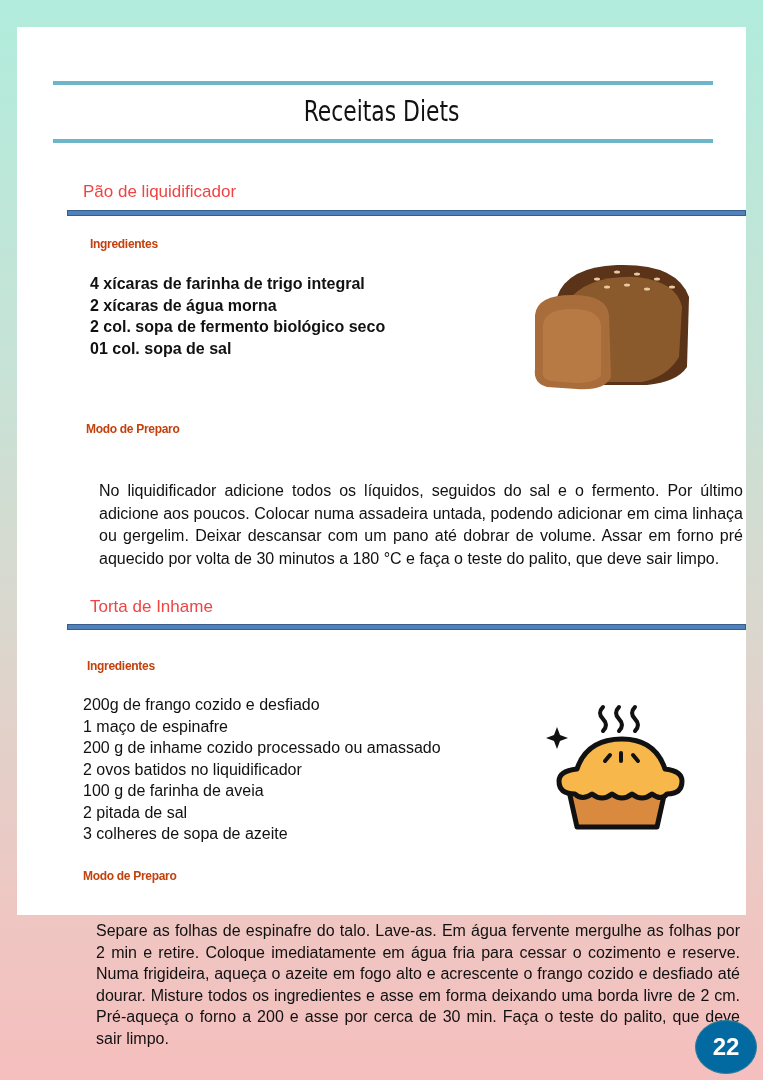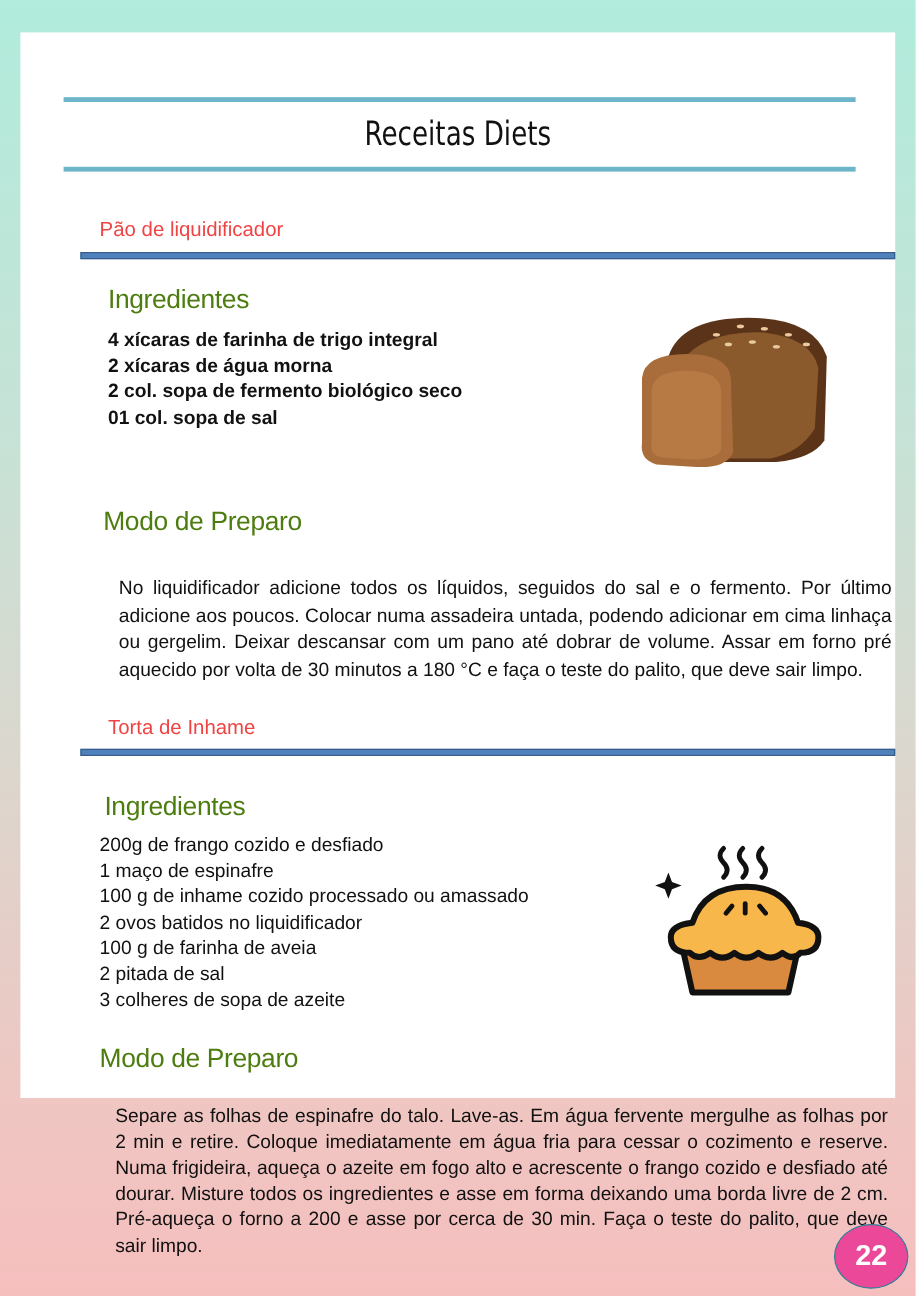--- a/index.html
+++ b/index.html
@@ -21,7 +21,7 @@
   }
   .sec-title { position: absolute; color: #ef4444; font-size: 17px; }
   .sec-bar { position: absolute; left: 50px; width: 679px; height: 6px; background: #4f81bd; border: 1px solid #385d8a; box-sizing: border-box; }
-  .h2 { position: absolute; font-size: 22px; color: #4d7c0f; letter-spacing: -0.3px; }
+  .h2 { position: absolute; font-size: 12px; color: #c2410c; letter-spacing: -0.3px; font-weight: bold; }
   .ing-list { position: absolute; margin: 0; padding: 0; list-style: none; font-size: 16px; color: #111; line-height: 21.5px; }
   .para { position: absolute; margin: 16px; font-size: 16px; color: #111; line-height: 22.5px; text-align: justify; }
   .bread { position: absolute; left: 510px; top: 230px; width: 170px; height: 135px; }

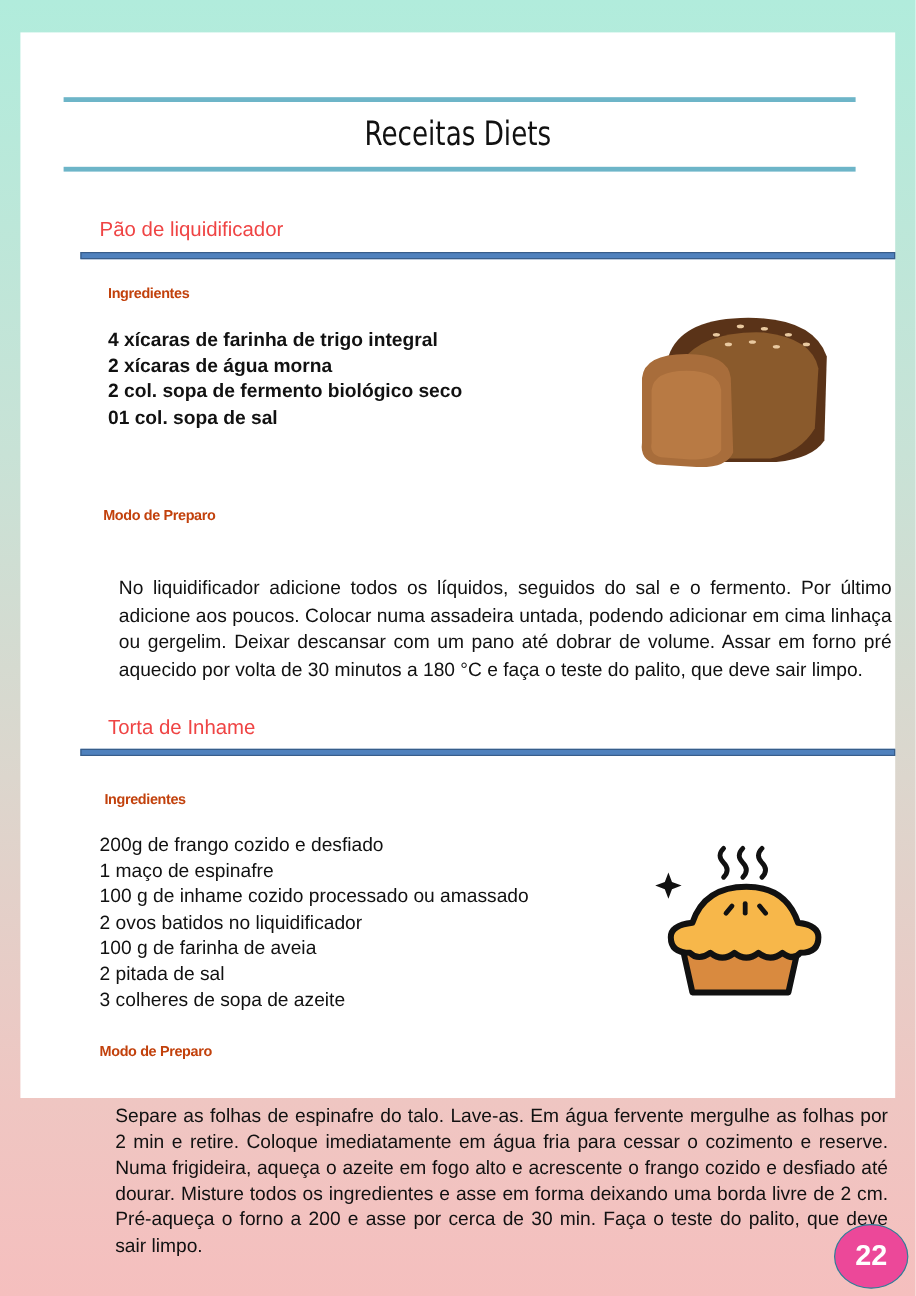--- a/index.html
+++ b/index.html
@@ -74,7 +74,7 @@
   <ul class="ing-list" style="left:66px;top:667px;">
     <li>200g de frango cozido e desfiado</li>
     <li>1 maço de espinafre</li>
-    <li>100 g de inhame cozido processado ou amassado</li>
+    <li>200 g de inhame cozido processado ou amassado</li>
     <li>2 ovos batidos no liquidificador</li>
     <li>100 g de farinha de aveia</li>
     <li>2 pitada de sal</li>

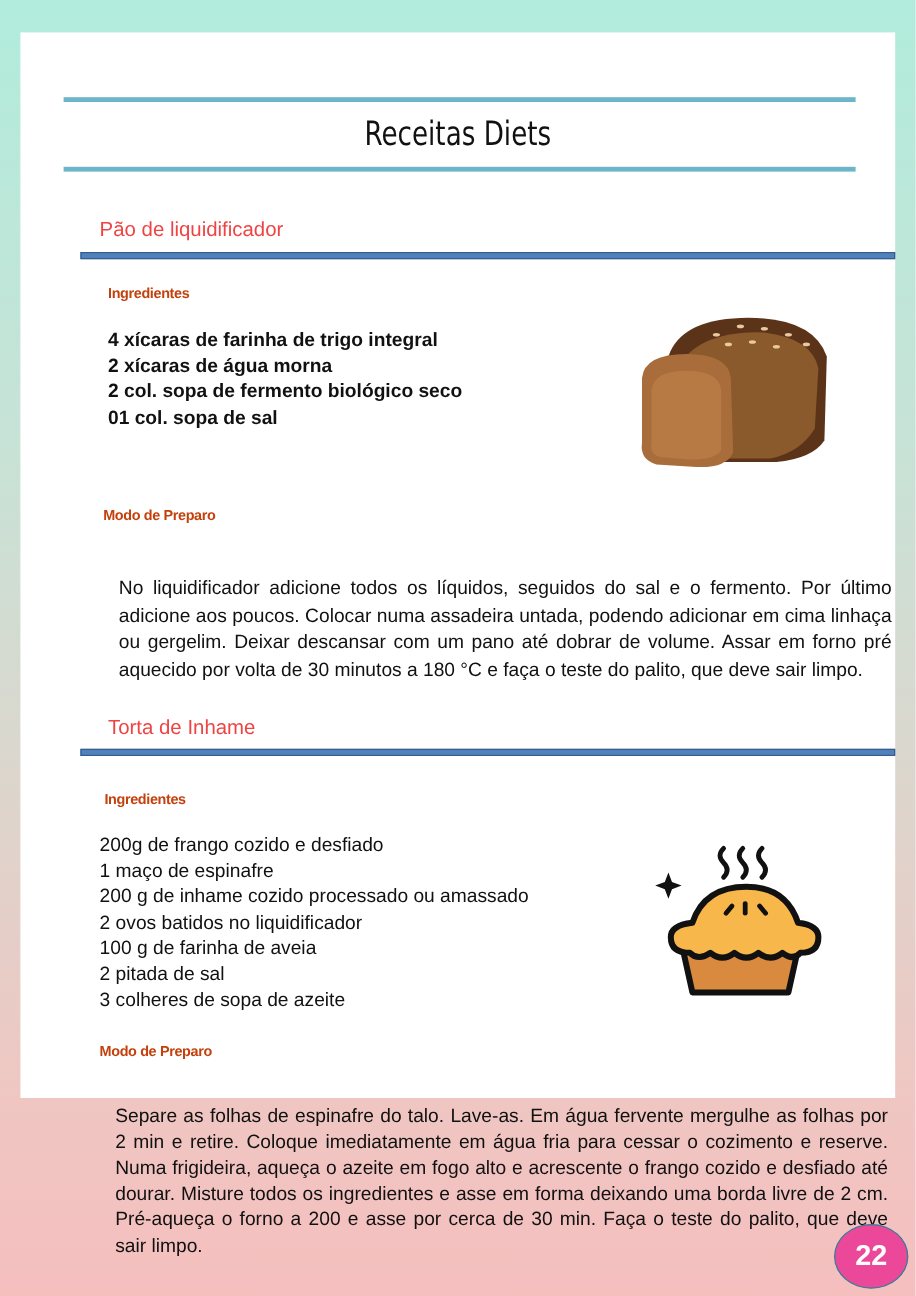--- a/index.html
+++ b/index.html
@@ -28,7 +28,7 @@
   .pie { position: absolute; left: 520px; top: 672px; width: 160px; height: 135px; }
   .page-num {
     position: absolute; left: 695px; top: 1020px; width: 62px; height: 54px; border-radius: 50%;
-    background: #ec4899; border: 1px solid #2d7f98; box-sizing: border-box; color: #fff;
+    background: #0369a1; border: 1px solid #2d7f98; box-sizing: border-box; color: #fff;
     font-weight: bold; font-size: 24px; text-align: center; line-height: 52px;
   }
 </style>

